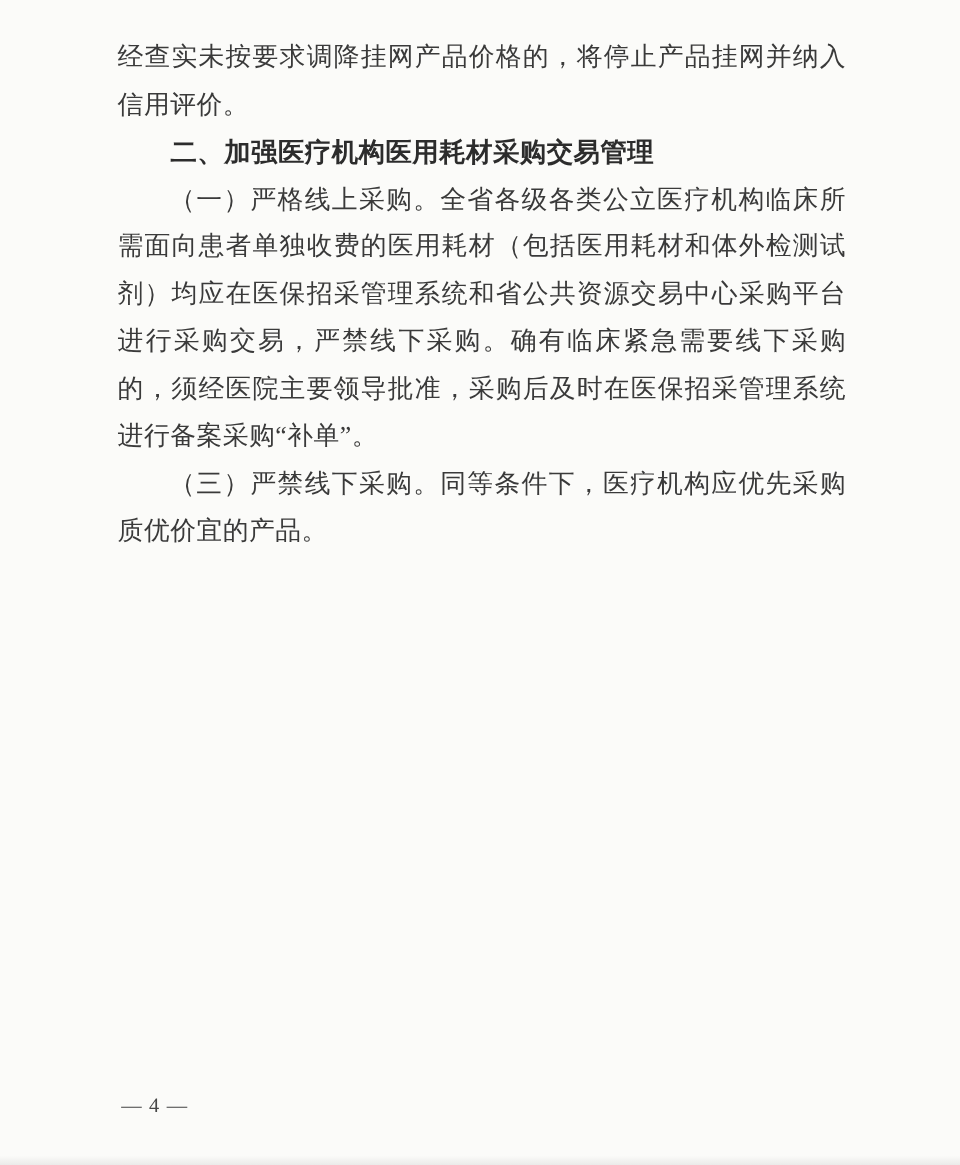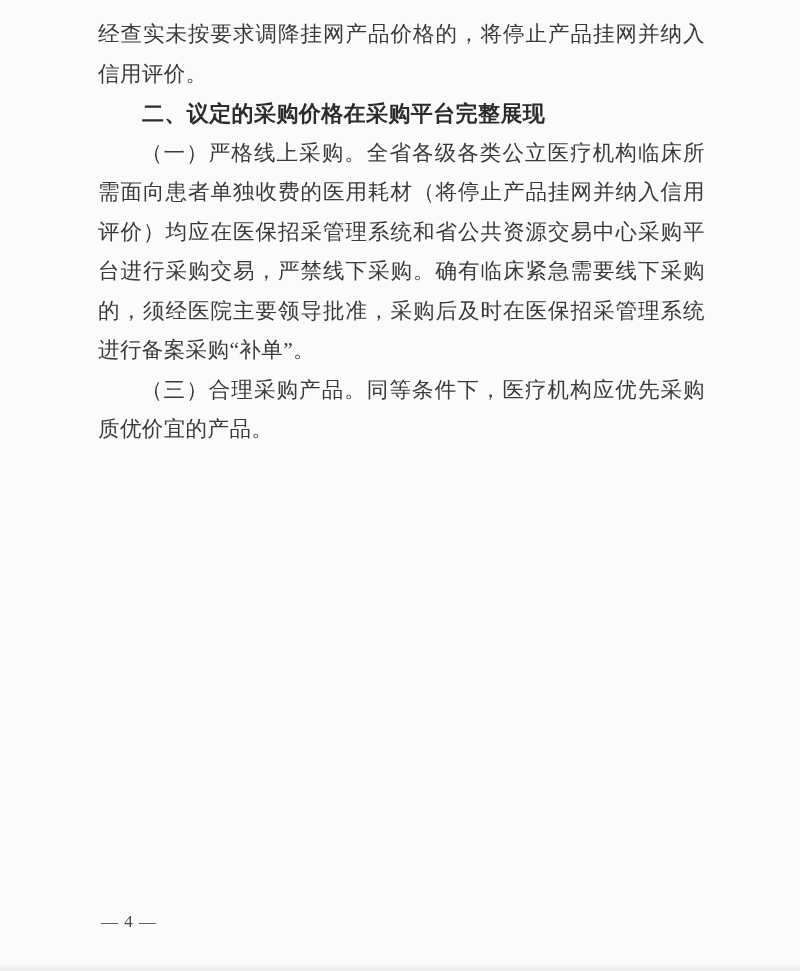--- a/index.html
+++ b/index.html
@@ -28,7 +28,7 @@
   .content {
     position: absolute;
     left: 98px;
-    top: 15px;
+    top: 28px;
     width: 607px;
   }
   .para {

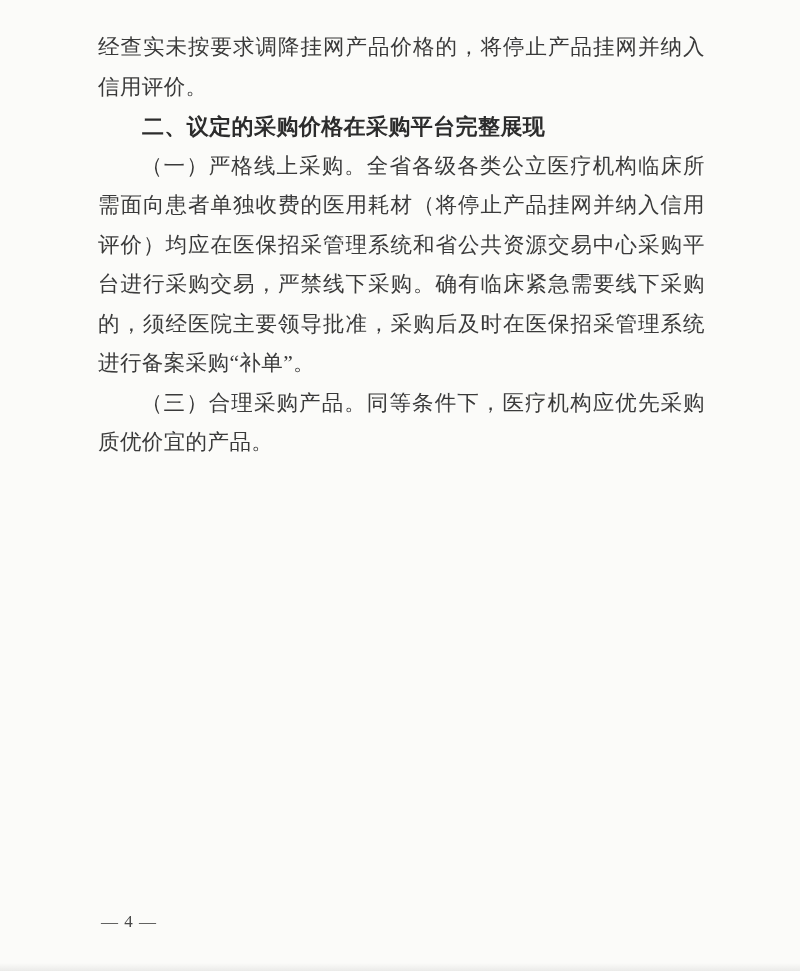--- a/index.html
+++ b/index.html
@@ -70,7 +70,7 @@
 <div class="page">
   <div class="content">
     <p class="para">经查实未按要求调降挂网产品价格的，将停止产品挂网并纳入信用评价。</p>
-    <p class="heading">二、议定的采购价格在采购平台完整展现</p>
+    <p class="heading">二、加强医疗机构医用耗材采购交易管理</p>
     <p class="para indent">（一）严格线上采购。全省各级各类公立医疗机构临床所需面向患者单独收费的医用耗材（将停止产品挂网并纳入信用评价）均应在医保招采管理系统和省公共资源交易中心采购平台进行采购交易，严禁线下采购。确有临床紧急需要线下采购的，须经医院主要领导批准，采购后及时在医保招采管理系统进行备案采购“补单”。</p>
     <p class="para indent">（三）合理采购产品。同等条件下，医疗机构应优先采购质优价宜的产品。</p>
   </div>

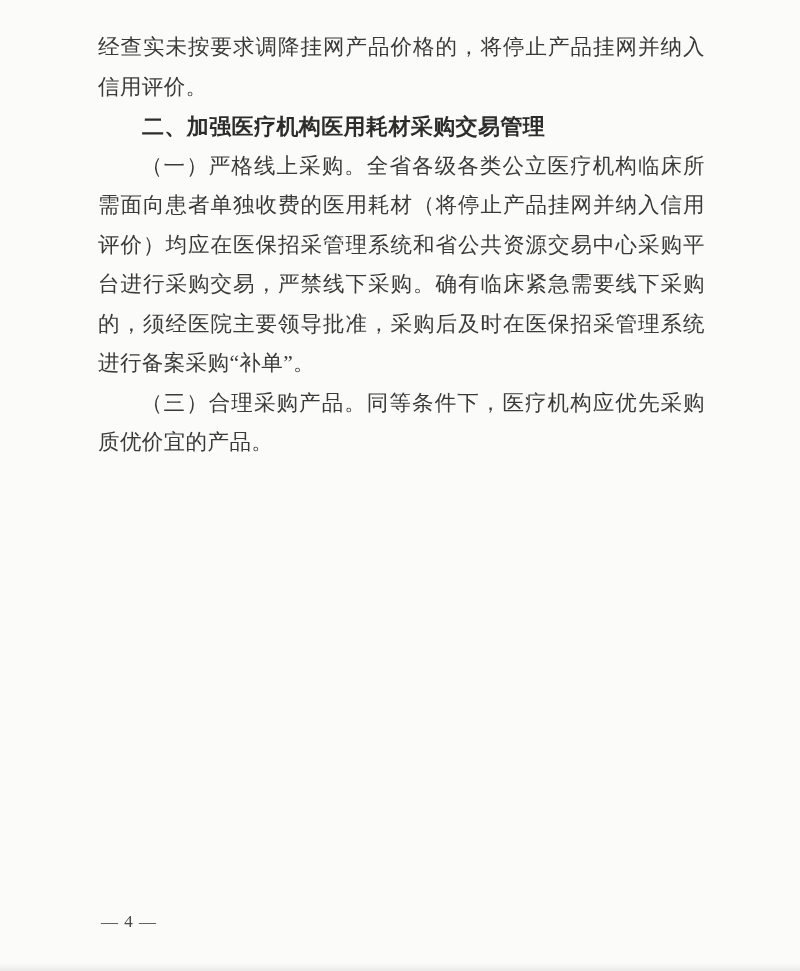--- a/index.html
+++ b/index.html
@@ -71,7 +71,7 @@
   <div class="content">
     <p class="para">经查实未按要求调降挂网产品价格的，将停止产品挂网并纳入信用评价。</p>
     <p class="heading">二、加强医疗机构医用耗材采购交易管理</p>
-    <p class="para indent">（一）严格线上采购。全省各级各类公立医疗机构临床所需面向患者单独收费的医用耗材（将停止产品挂网并纳入信用评价）均应在医保招采管理系统和省公共资源交易中心采购平台进行采购交易，严禁线下采购。确有临床紧急需要线下采购的，须经医院主要领导批准，采购后及时在医保招采管理系统进行备案采购“补单”。</p>
+    <p class="para indent">（一）严格线上采购。全省各级各类公立医疗机构临床所需面向患者单独收费的医用耗材（包括医用耗材和体外检测试剂）均应在医保招采管理系统和省公共资源交易中心采购平台进行采购交易，严禁线下采购。确有临床紧急需要线下采购的，须经医院主要领导批准，采购后及时在医保招采管理系统进行备案采购“补单”。</p>
     <p class="para indent">（三）合理采购产品。同等条件下，医疗机构应优先采购质优价宜的产品。</p>
   </div>
 

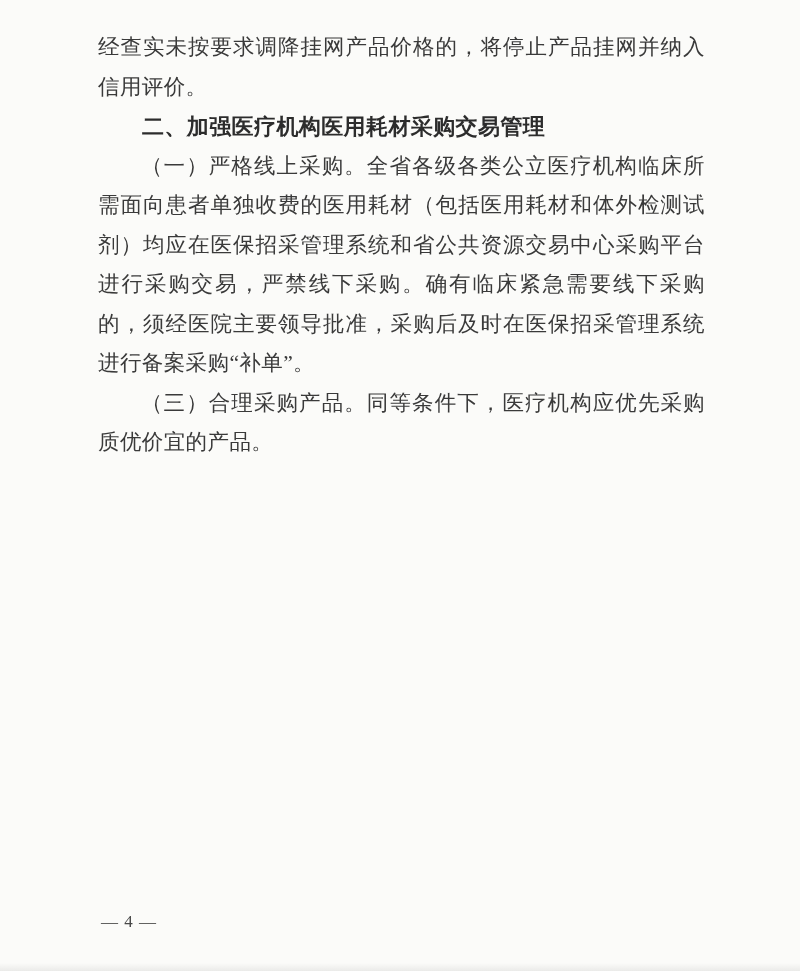--- a/index.html
+++ b/index.html
@@ -72,7 +72,7 @@
     <p class="para">经查实未按要求调降挂网产品价格的，将停止产品挂网并纳入信用评价。</p>
     <p class="heading">二、加强医疗机构医用耗材采购交易管理</p>
     <p class="para indent">（一）严格线上采购。全省各级各类公立医疗机构临床所需面向患者单独收费的医用耗材（包括医用耗材和体外检测试剂）均应在医保招采管理系统和省公共资源交易中心采购平台进行采购交易，严禁线下采购。确有临床紧急需要线下采购的，须经医院主要领导批准，采购后及时在医保招采管理系统进行备案采购“补单”。</p>
-    <p class="para indent">（三）合理采购产品。同等条件下，医疗机构应优先采购质优价宜的产品。</p>
+    <p class="para indent">（三）严禁线下采购。同等条件下，医疗机构应优先采购质优价宜的产品。</p>
   </div>
 
   <div class="page-footer">— 4 —</div>

